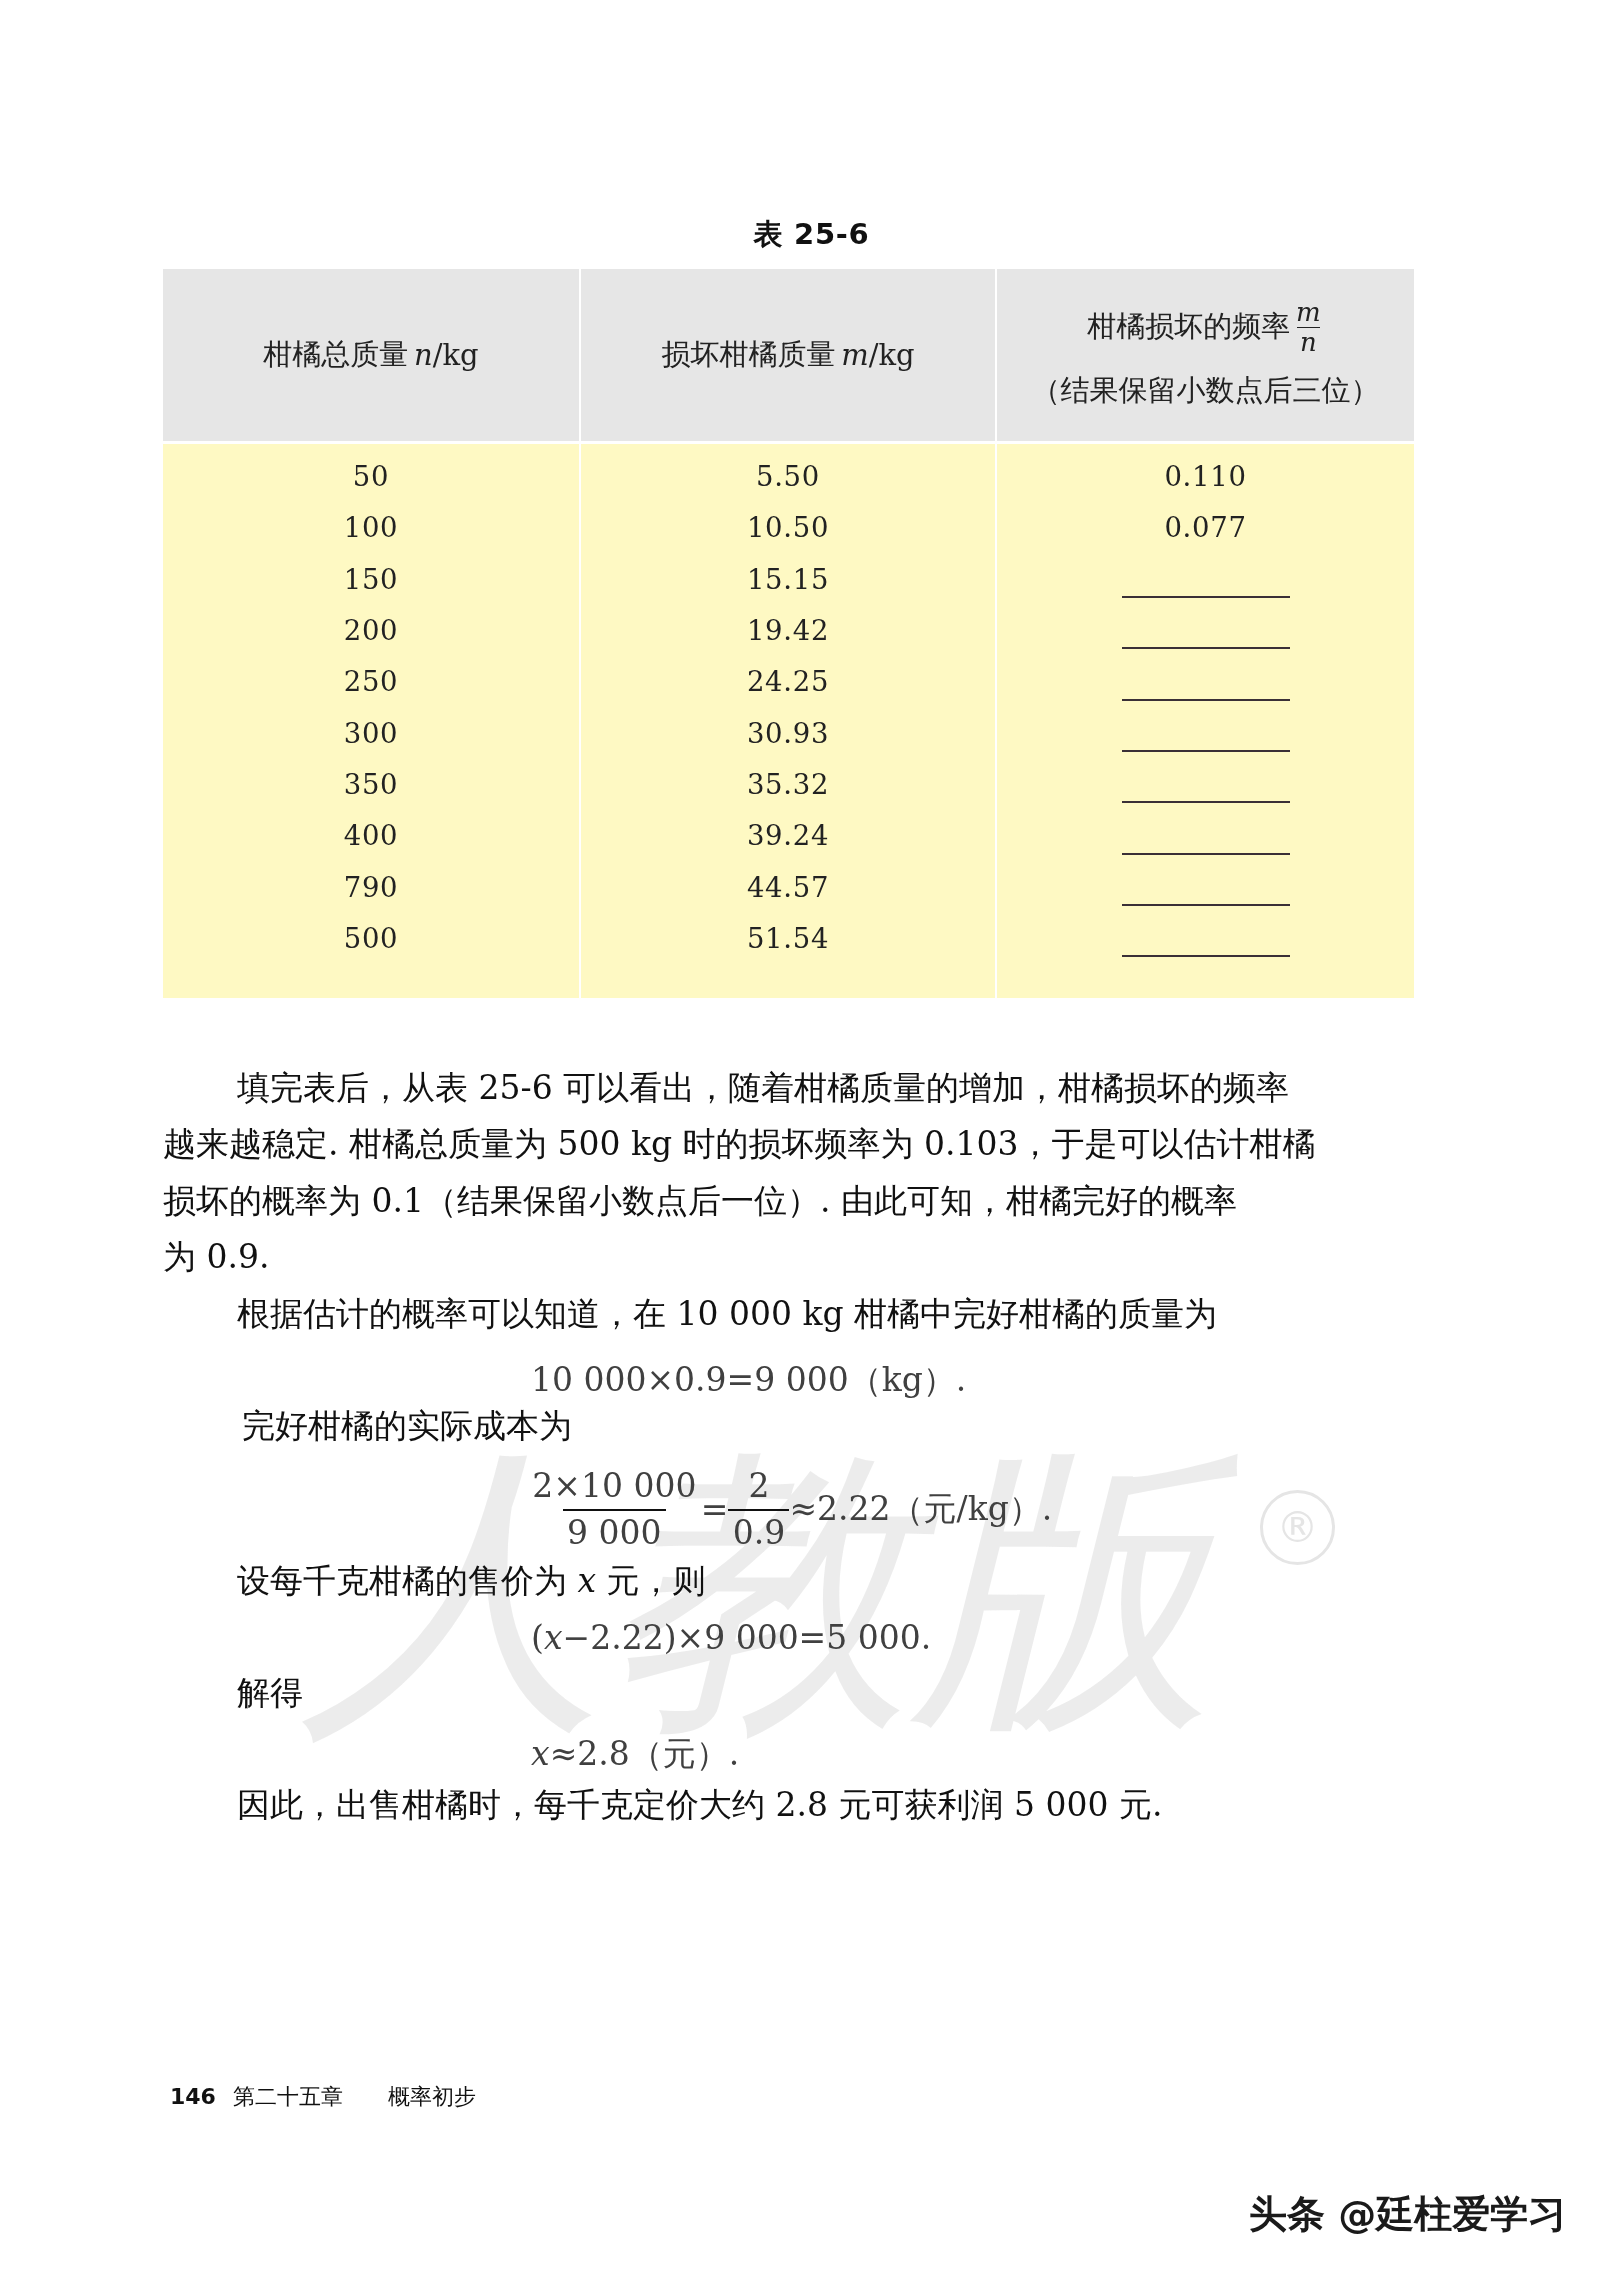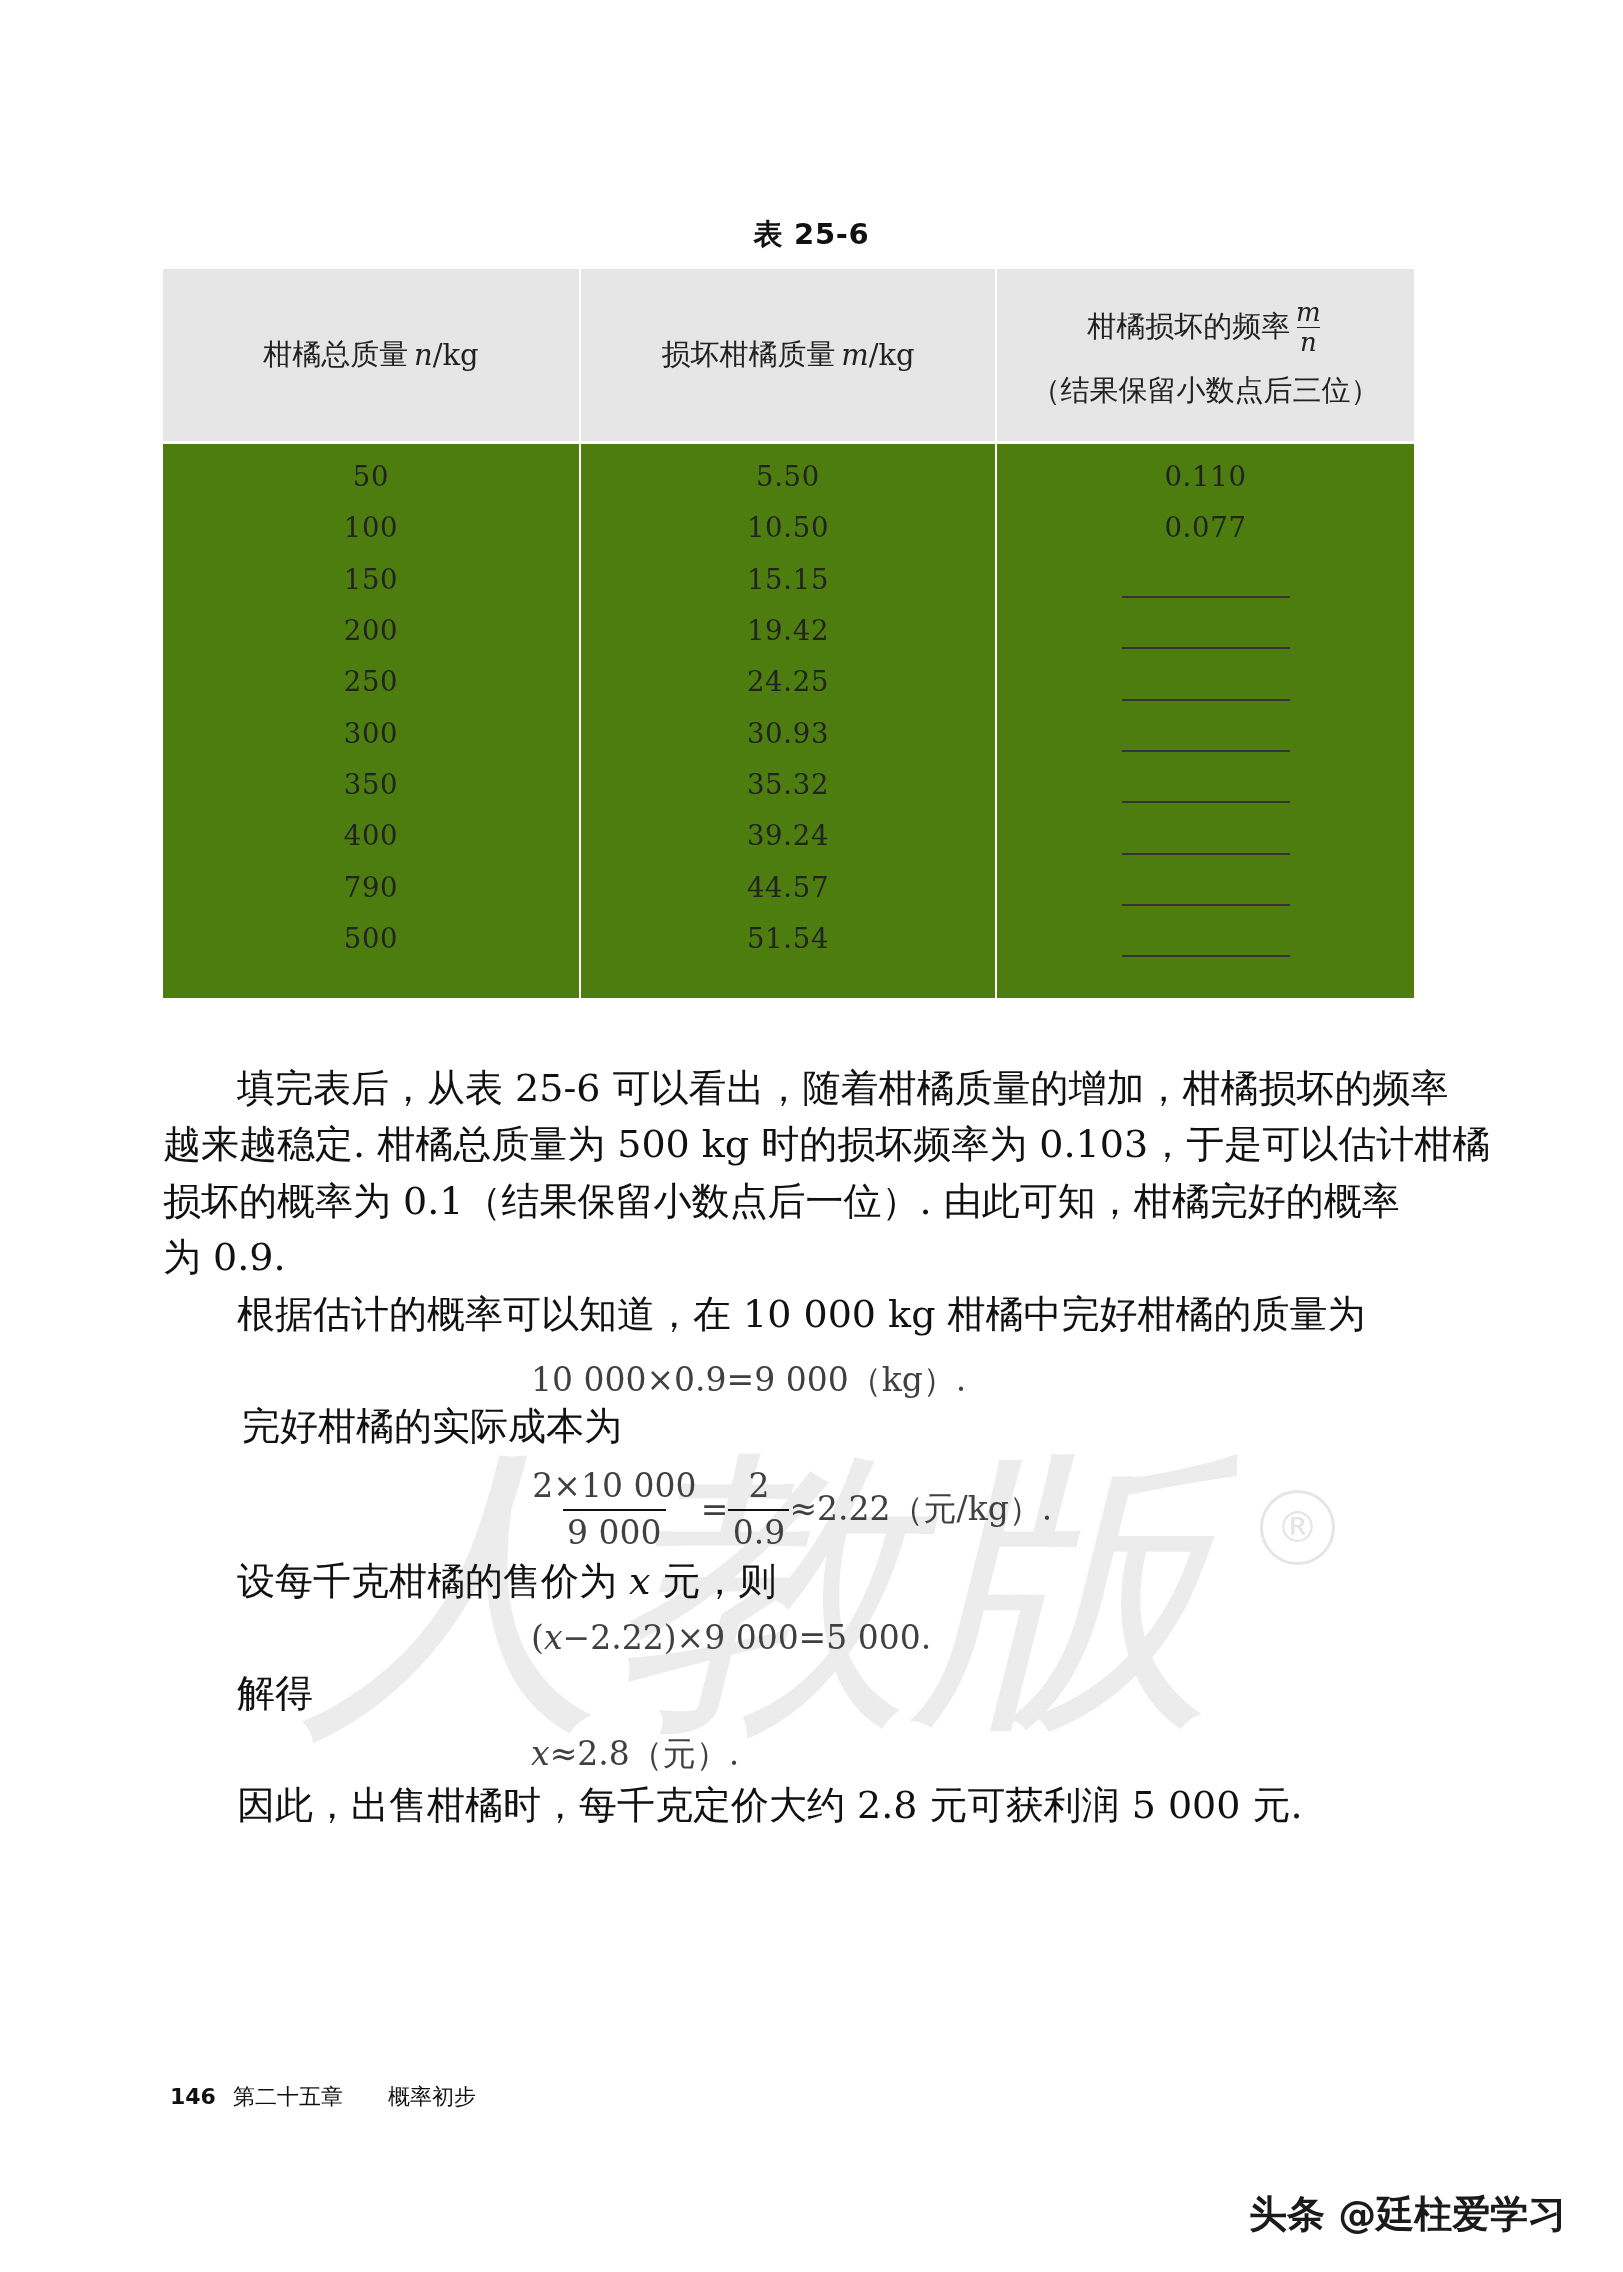--- a/index.html
+++ b/index.html
@@ -23,7 +23,7 @@
   }
   .tbody {
     position: absolute; left: 0; top: 175px; width: 1251px; height: 554px;
-    background: #4d7c0f; display: flex;
+    background: #fef9c3; display: flex;
   }
   .col { position: relative; box-sizing: border-box; }
   .c1 { width: 416px; }

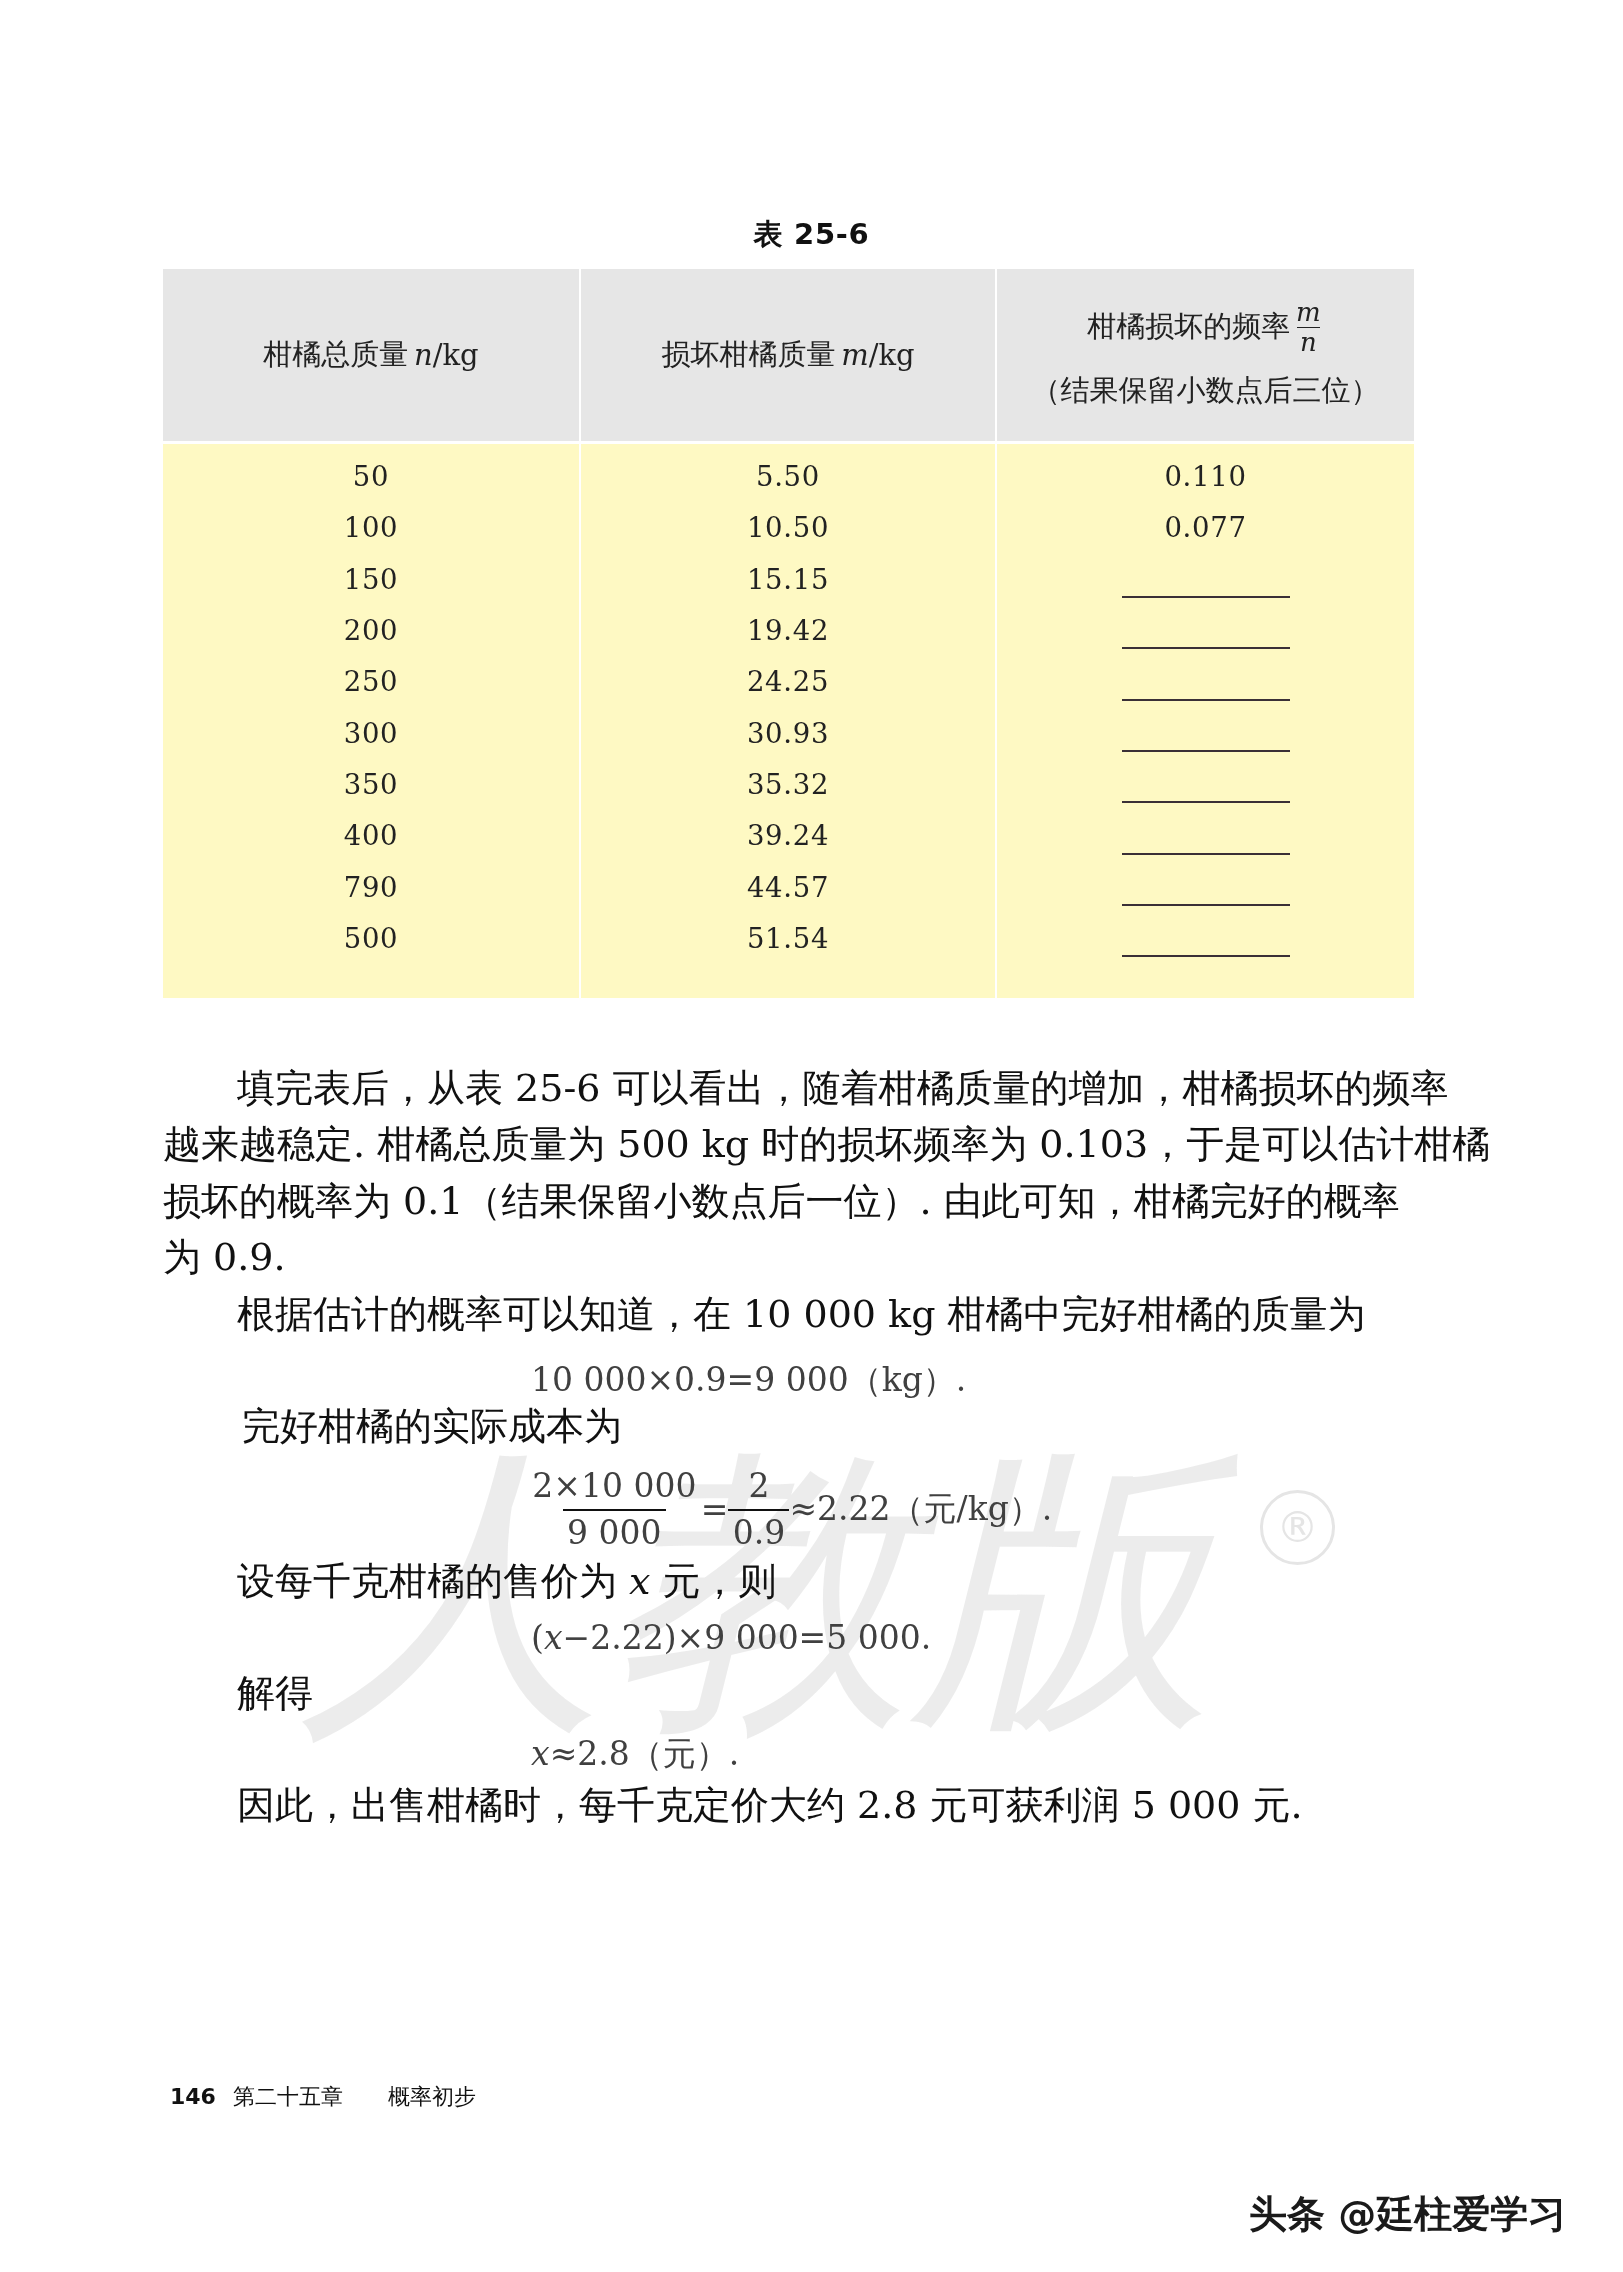--- a/index.html
+++ b/index.html
@@ -53,7 +53,7 @@
     border-top: 2.2px solid #3a3036;
   }
   .para {
-    font-size: 38px; line-height: 56px; color: #111;
+    font-size: 33px; line-height: 56px; color: #111;
   }
   .math {
     font-size: 33px; color: #404040;

